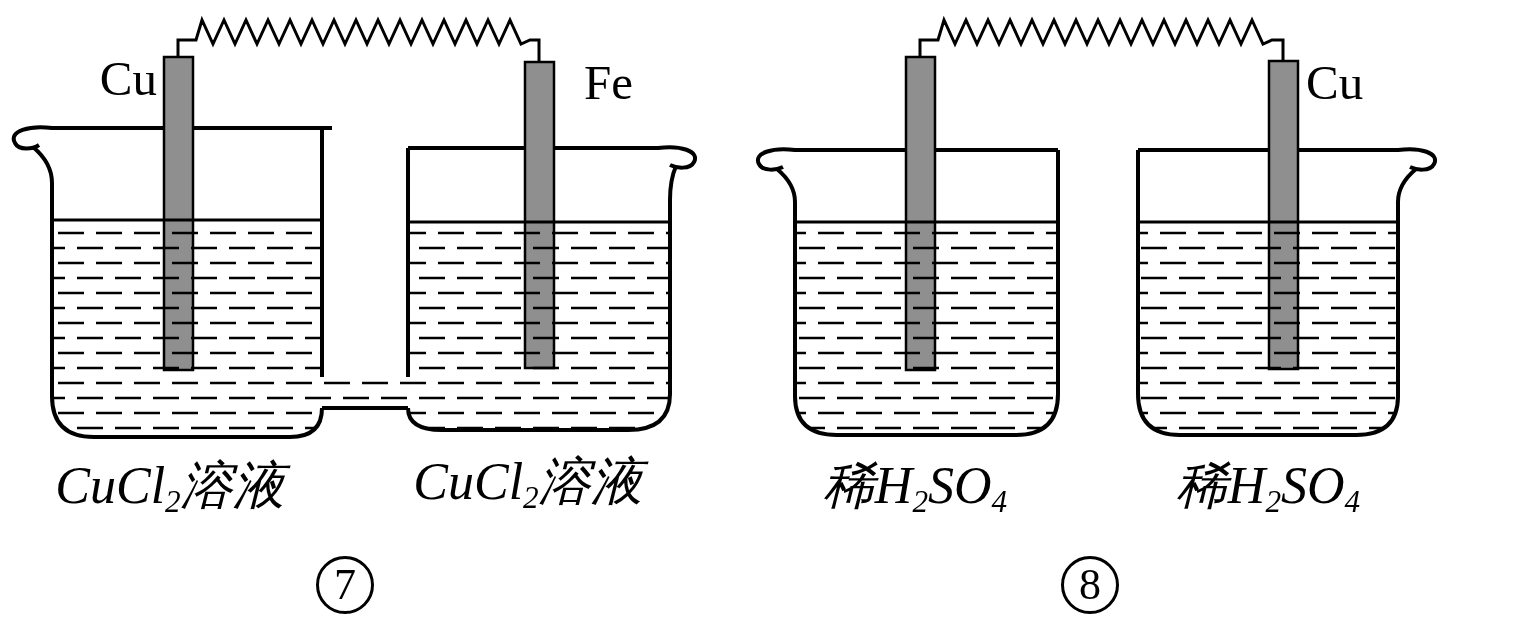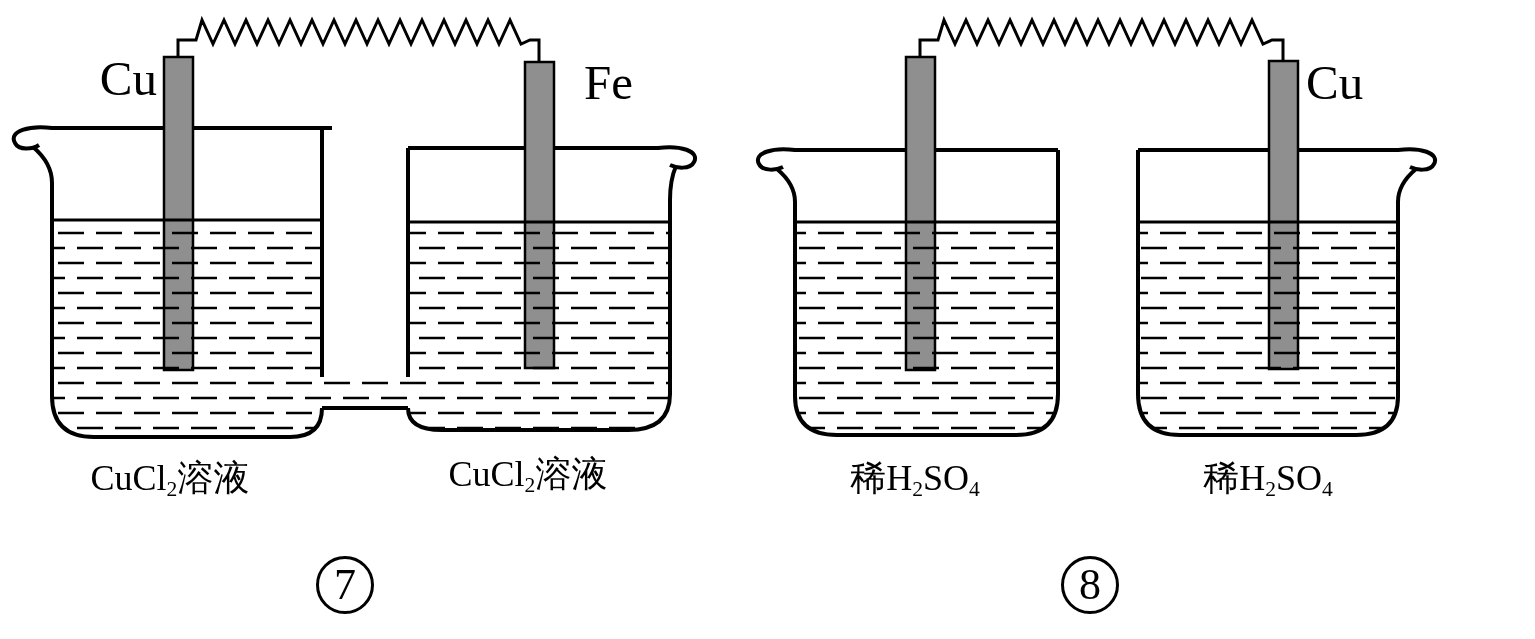--- a/index.html
+++ b/index.html
@@ -23,10 +23,11 @@
   .el-label.right-align { text-align: right; }
   .sol-label {
     position: absolute;
-    font-size: 36px;
+    font-size: 52px;
     line-height: 1;
     white-space: nowrap;
     transform: translateX(-50%);
+    font-style: italic;
   }
   .sol-label sub {
     font-size: 0.6em;

